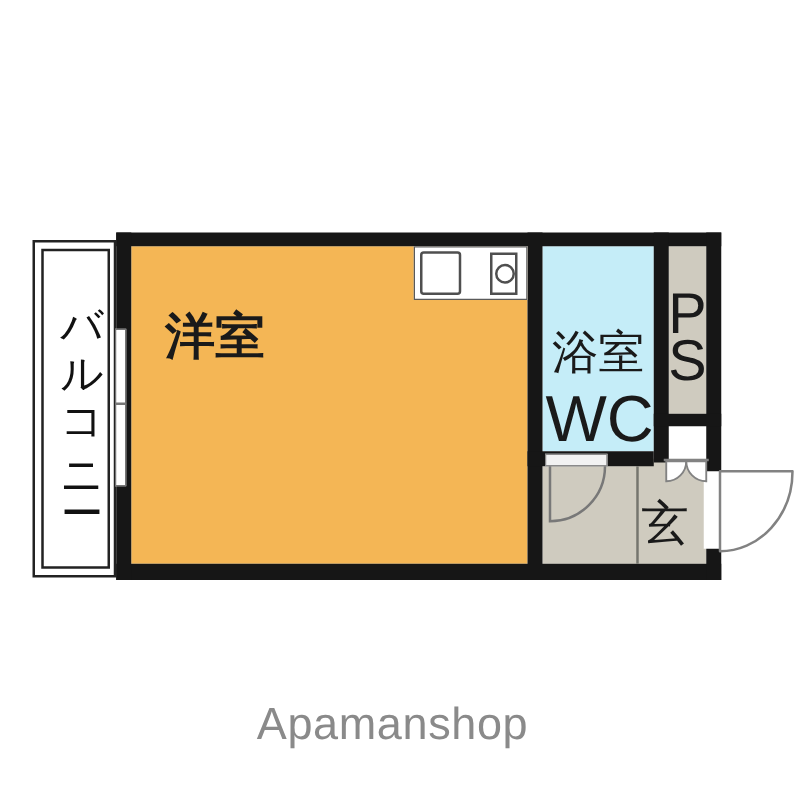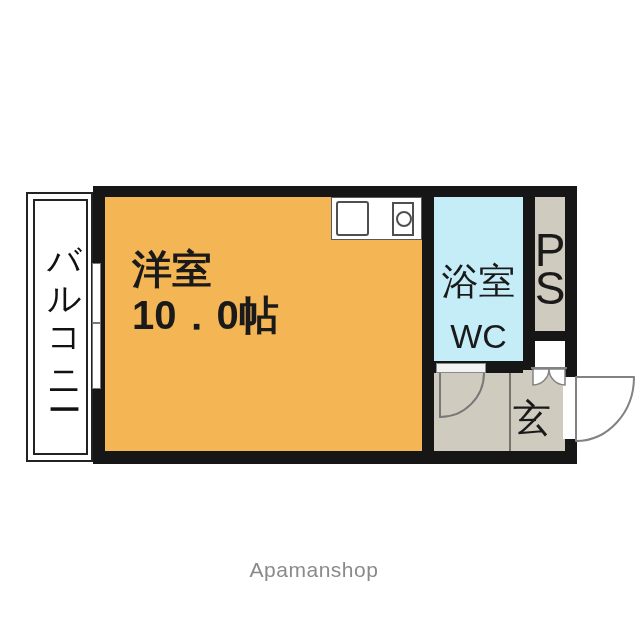--- a/index.html
+++ b/index.html
@@ -103,7 +103,6 @@
 
   <div class="label label-main">
     <div>洋室</div>
-    <div>10．0帖</div>
   </div>
 
   <div class="label label-bath">

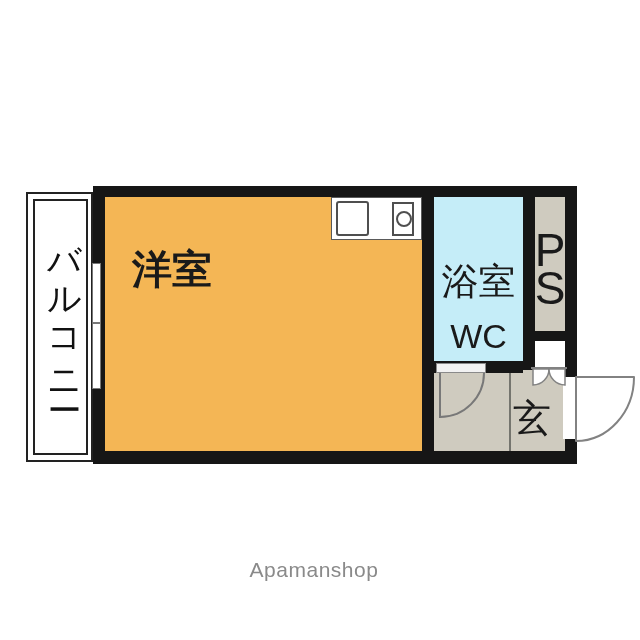--- a/index.html
+++ b/index.html
@@ -43,7 +43,7 @@
   .label{position:absolute;color:#1A1A1A;}
   .label-main{left:132px;top:246px;width:240px;font-size:40px;line-height:46px;font-weight:700;}
   .label-bath{left:434px;top:233px;width:89px;text-align:center;font-size:37px;line-height:55px;font-weight:500;margin-top:21px;}
-  .label-bath .l2{font-size:34px;}
+  .label-bath .l2{font-size:52px;text-align:right;}
   .label-ps{left:534px;top:231px;width:32px;text-align:center;font-size:46px;line-height:38px;font-weight:500;}
   .label-genkan{left:507px;top:393px;width:50px;text-align:center;font-size:38px;font-weight:500;}
   .label-balcony{left:46px;top:222px;width:38px;height:210px;

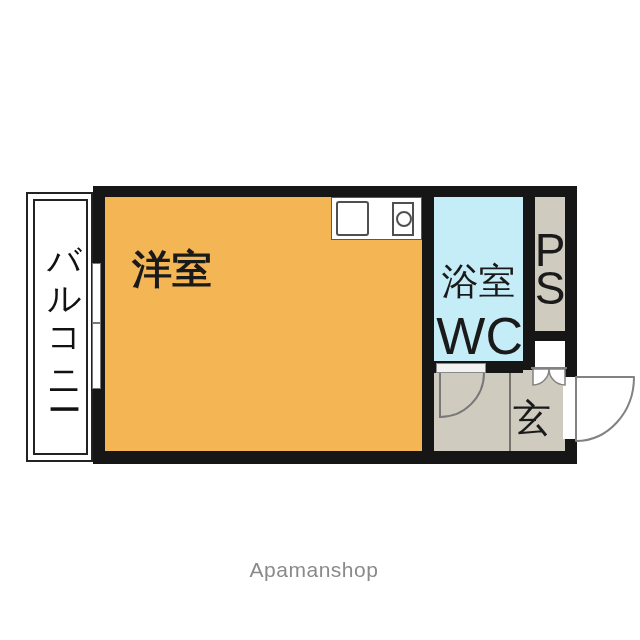--- a/index.html
+++ b/index.html
@@ -50,7 +50,7 @@
                  writing-mode:vertical-rl;text-orientation:upright;
                  font-size:34px;letter-spacing:4px;line-height:38px;color:#111;}
   .watermark{left:0;top:558px;width:628px;text-align:center;
-             font-size:21px;letter-spacing:0.5px;color:#8A8A8A;}
+             font-size:36px;letter-spacing:0.5px;color:#8A8A8A;}
 
   .door-svg{position:absolute;left:0;top:0;width:640px;height:640px;pointer-events:none;}
 </style>

